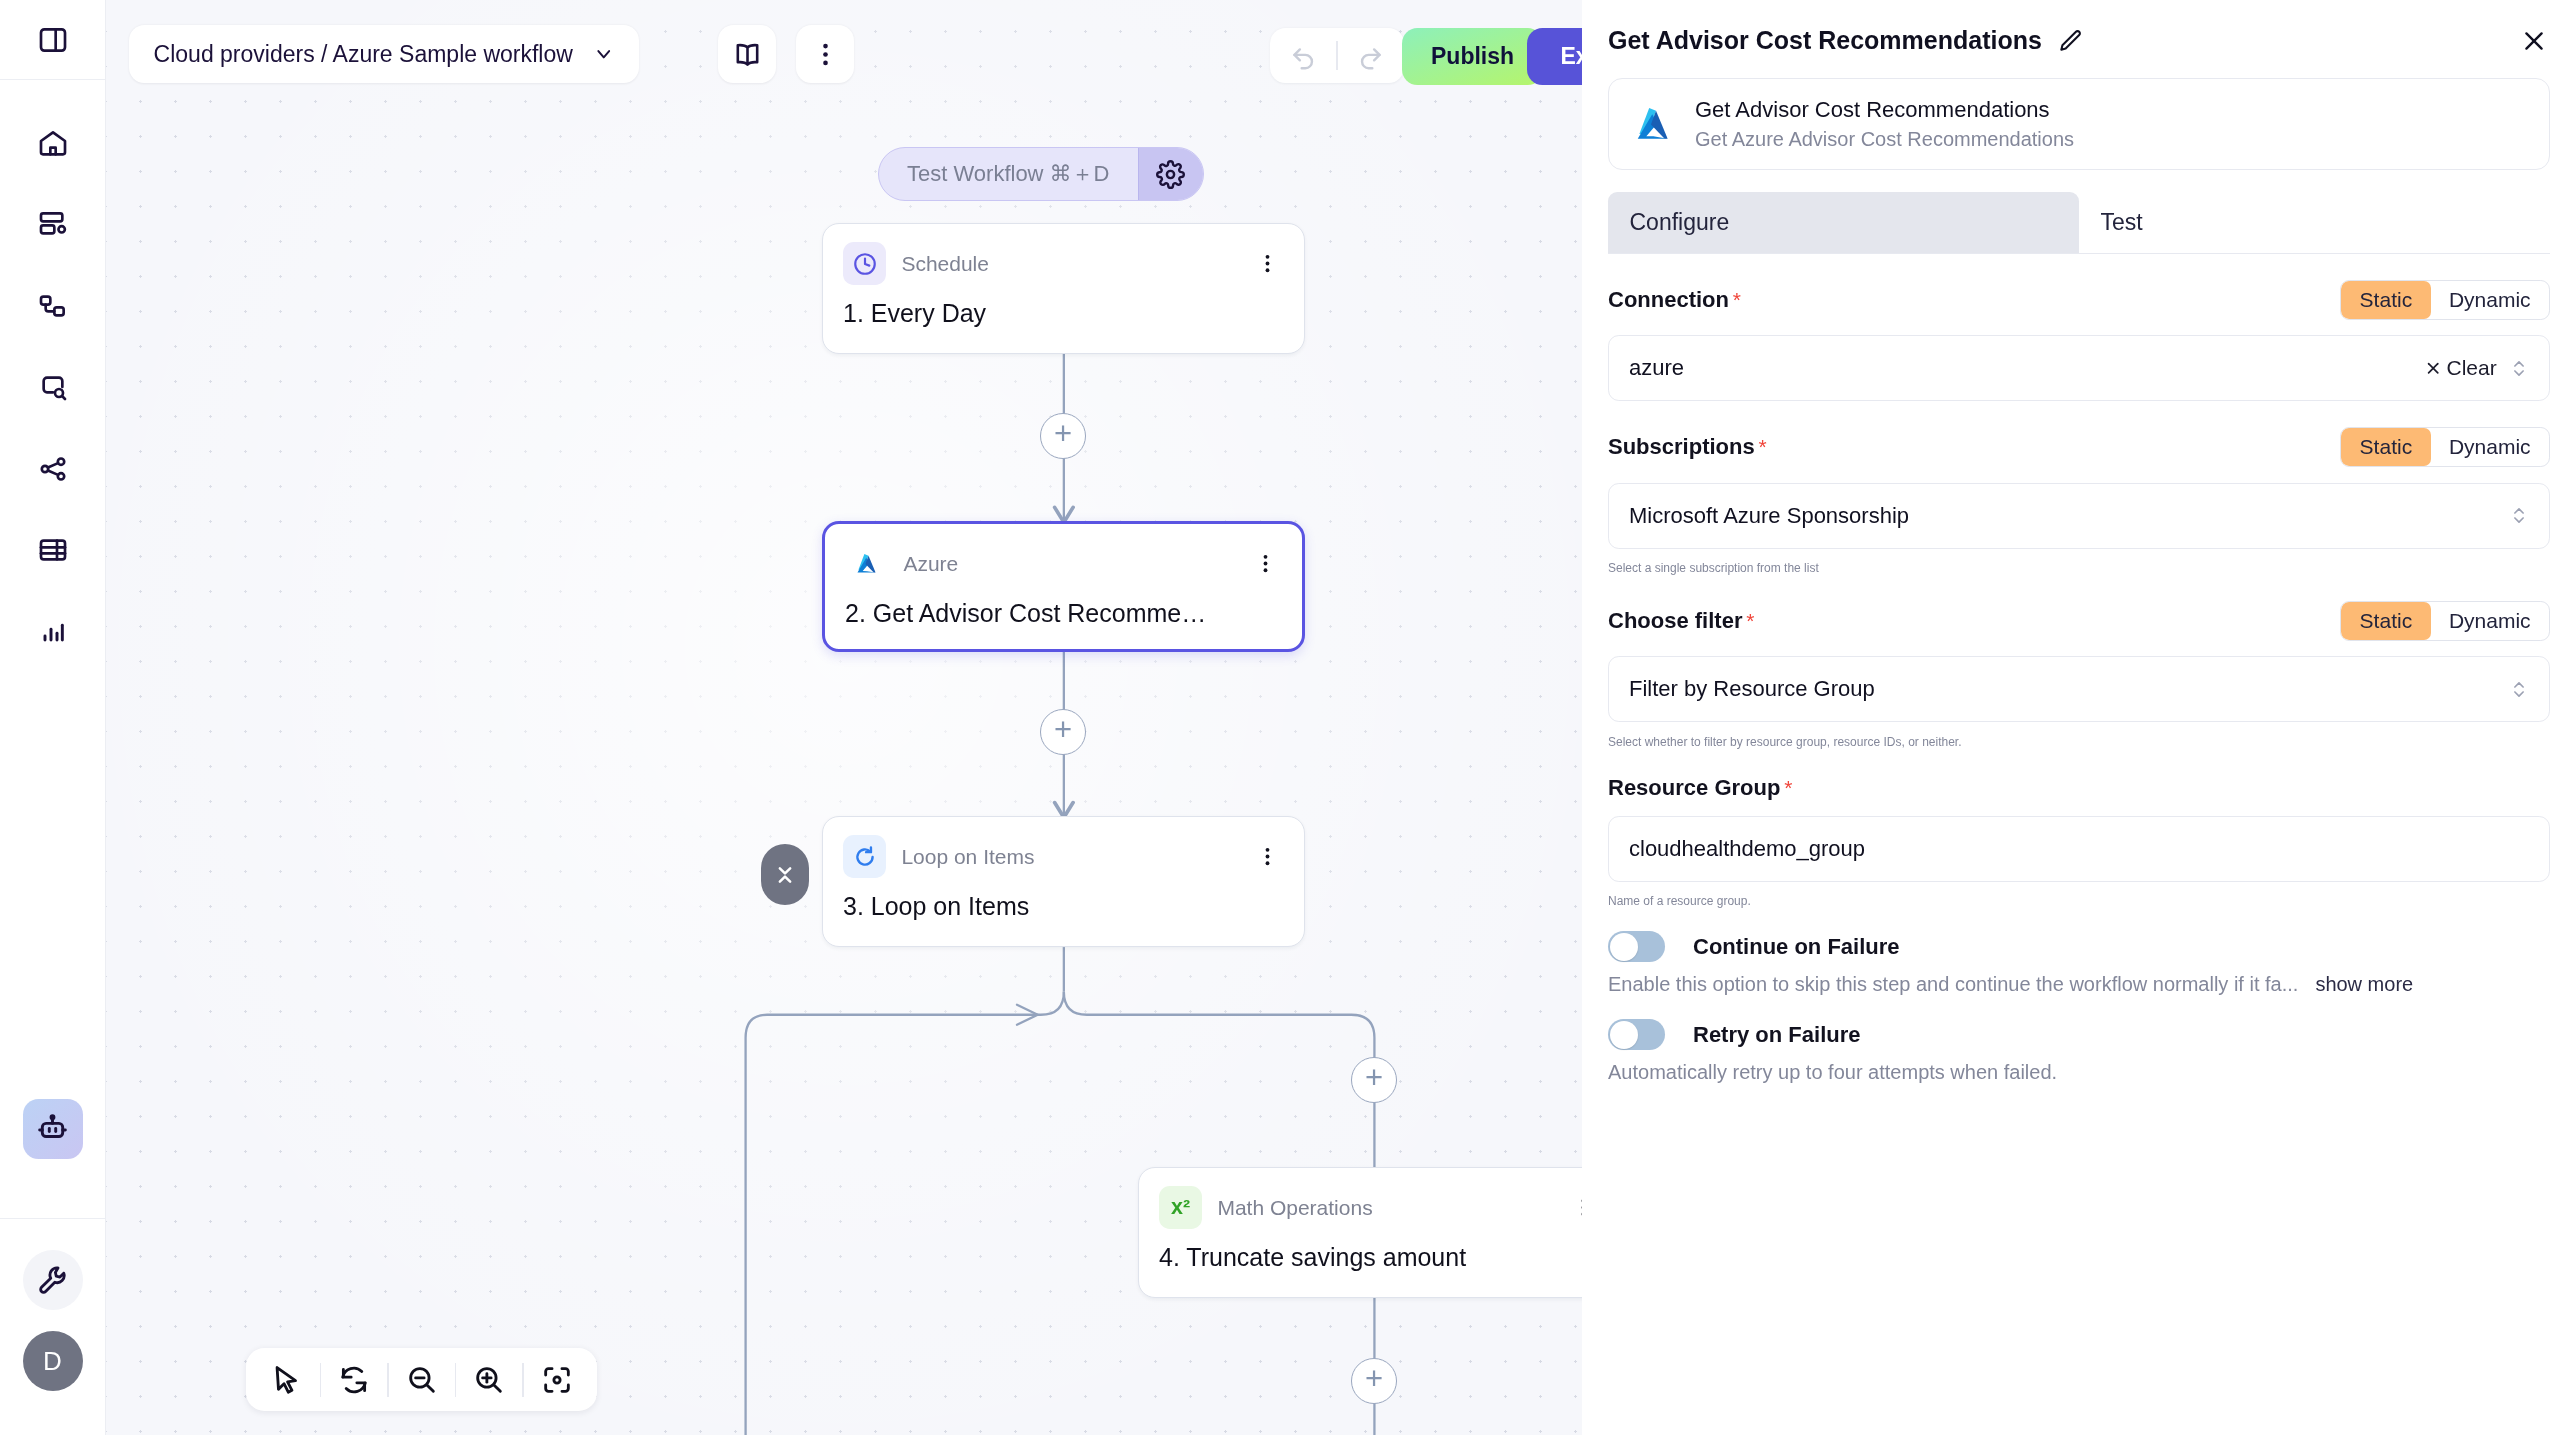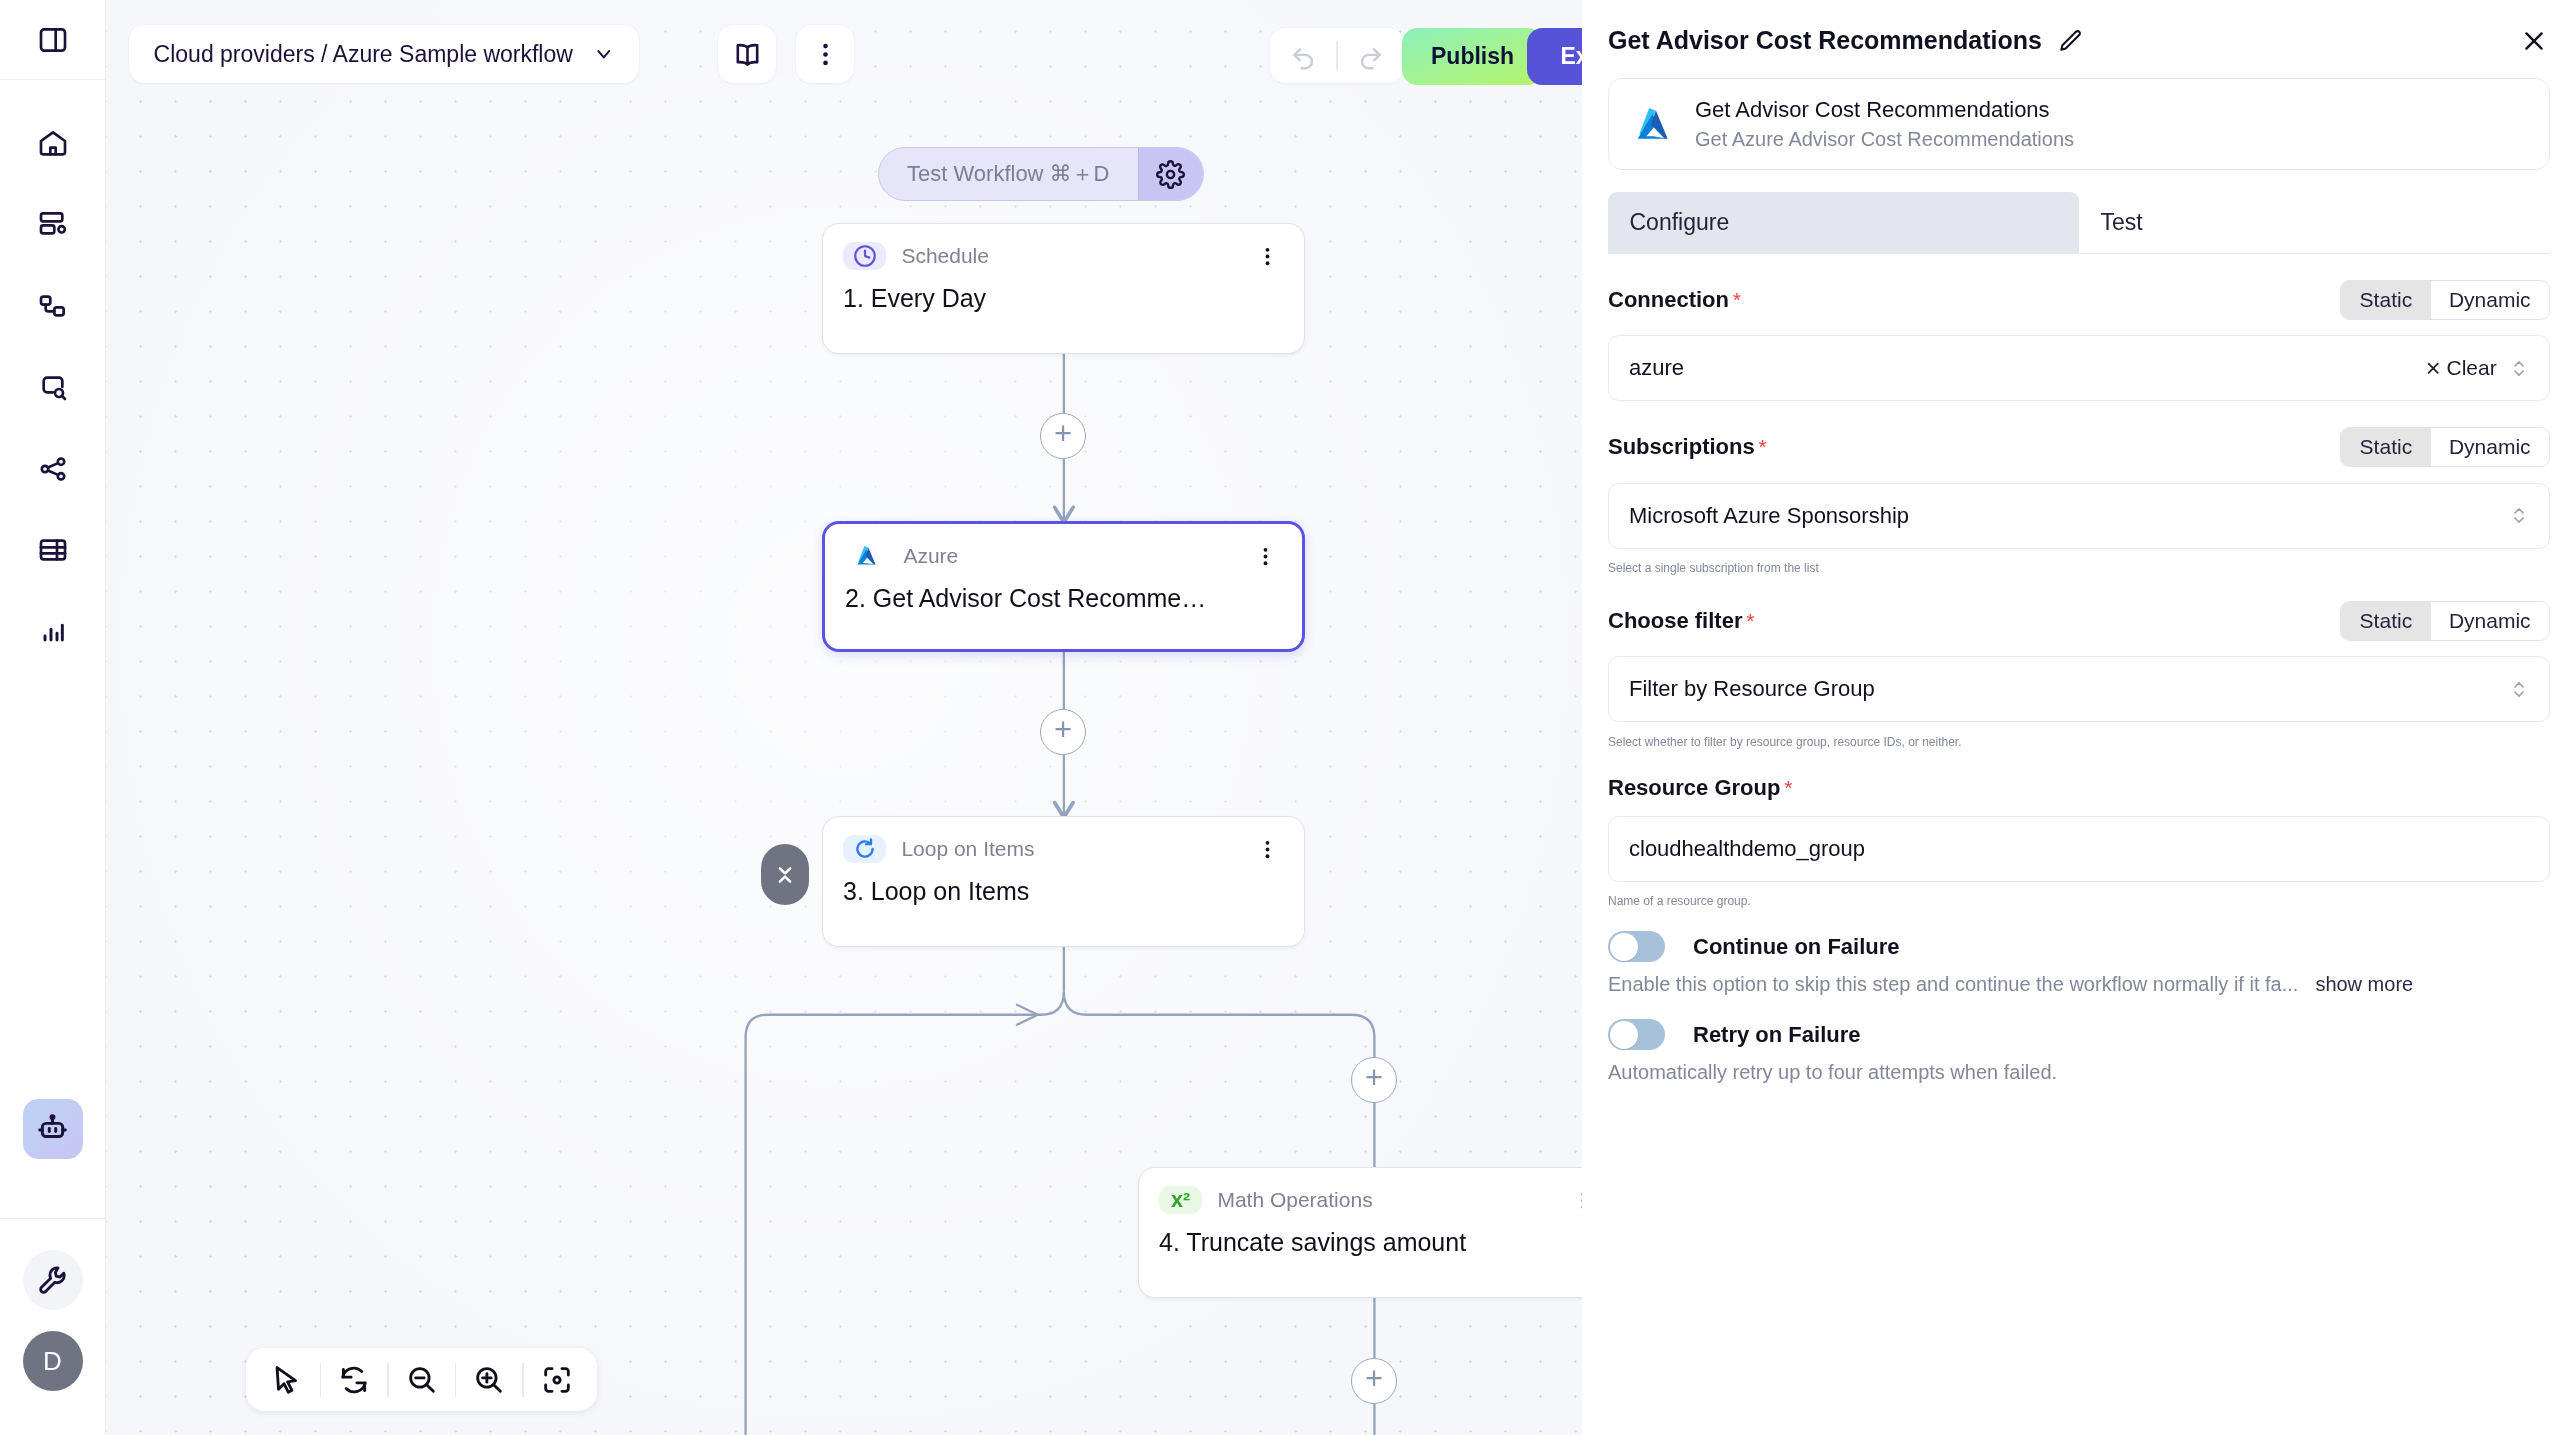--- a/index.html
+++ b/index.html
@@ -242,7 +242,7 @@
     background:#fff;
   }
   .seg-opt { padding: 7px 18.4px; font-size: 21px; color:#23243c; cursor:pointer; }
-  .seg-opt.active { background:#e5e5e5; border-radius: 0; }
+  .seg-opt.active { background:#fdba74; border-radius: 7px; }
 
   .input-box {
     margin-top: 15.4px; border: 1.5px solid #e7e9f0; border-radius: 10.8px;

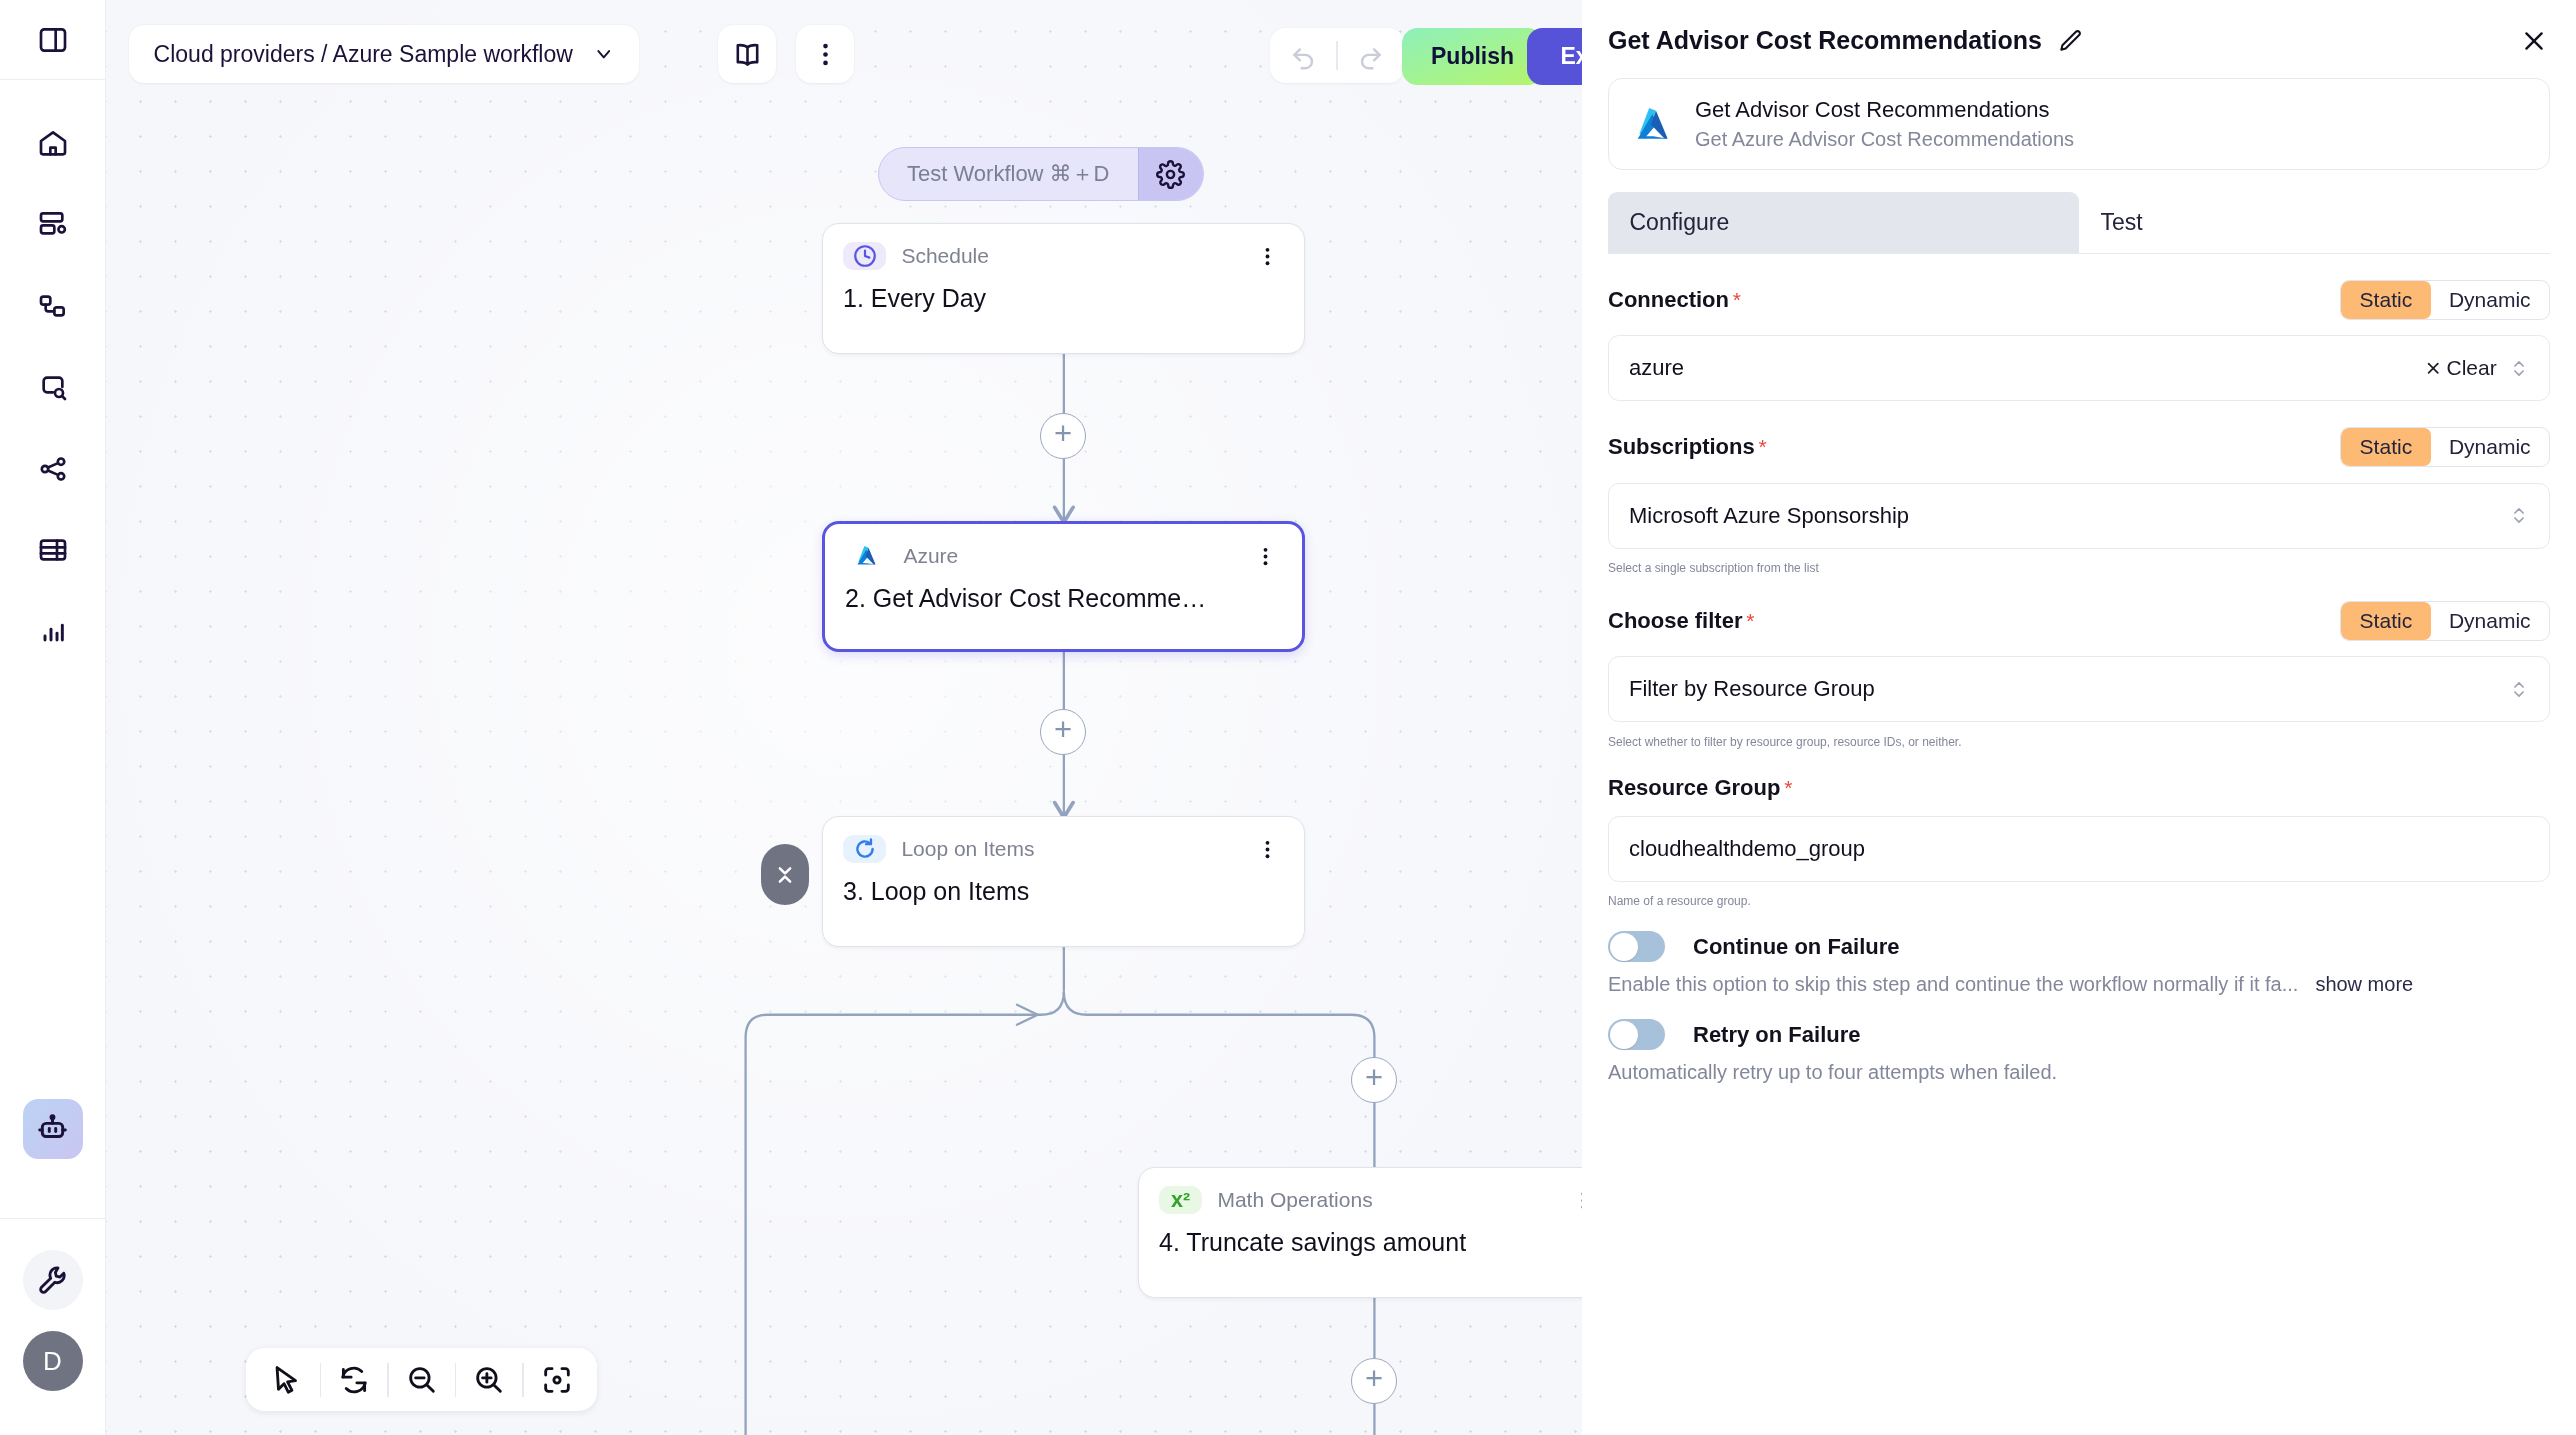--- a/index.html
+++ b/index.html
@@ -147,7 +147,7 @@
   .node.selected { border: 3.8px solid #5a54e2; box-shadow: 0 3.1px 10.8px rgba(90,84,226,.18); }
   .node-head { display:flex; align-items:center; padding: 18.4px 20px 0 20px; }
   .node-ico {
-    width: 43px; height: 28px; border-radius: 10.8px;
+    width: 43px; height: 43px; border-radius: 10.8px;
     display:flex; align-items:center; justify-content:center; flex:0 0 43px;
   }
   .node-ico.sched { background:#eceafb; color:#5a54e2; }

